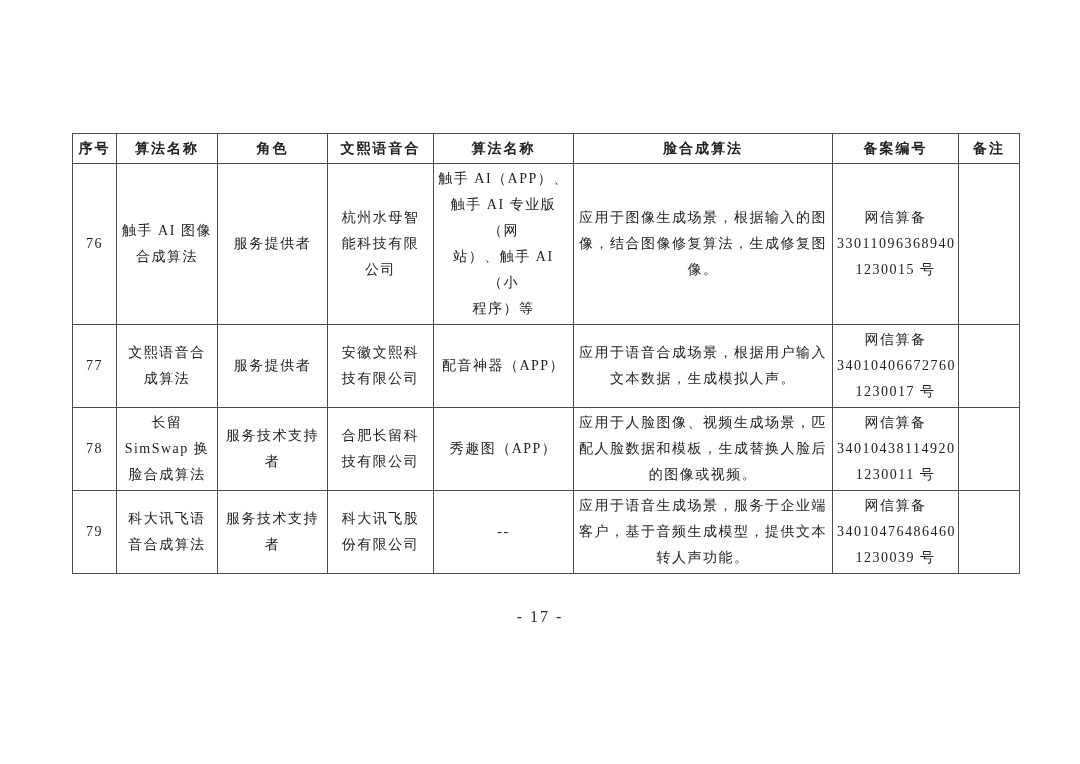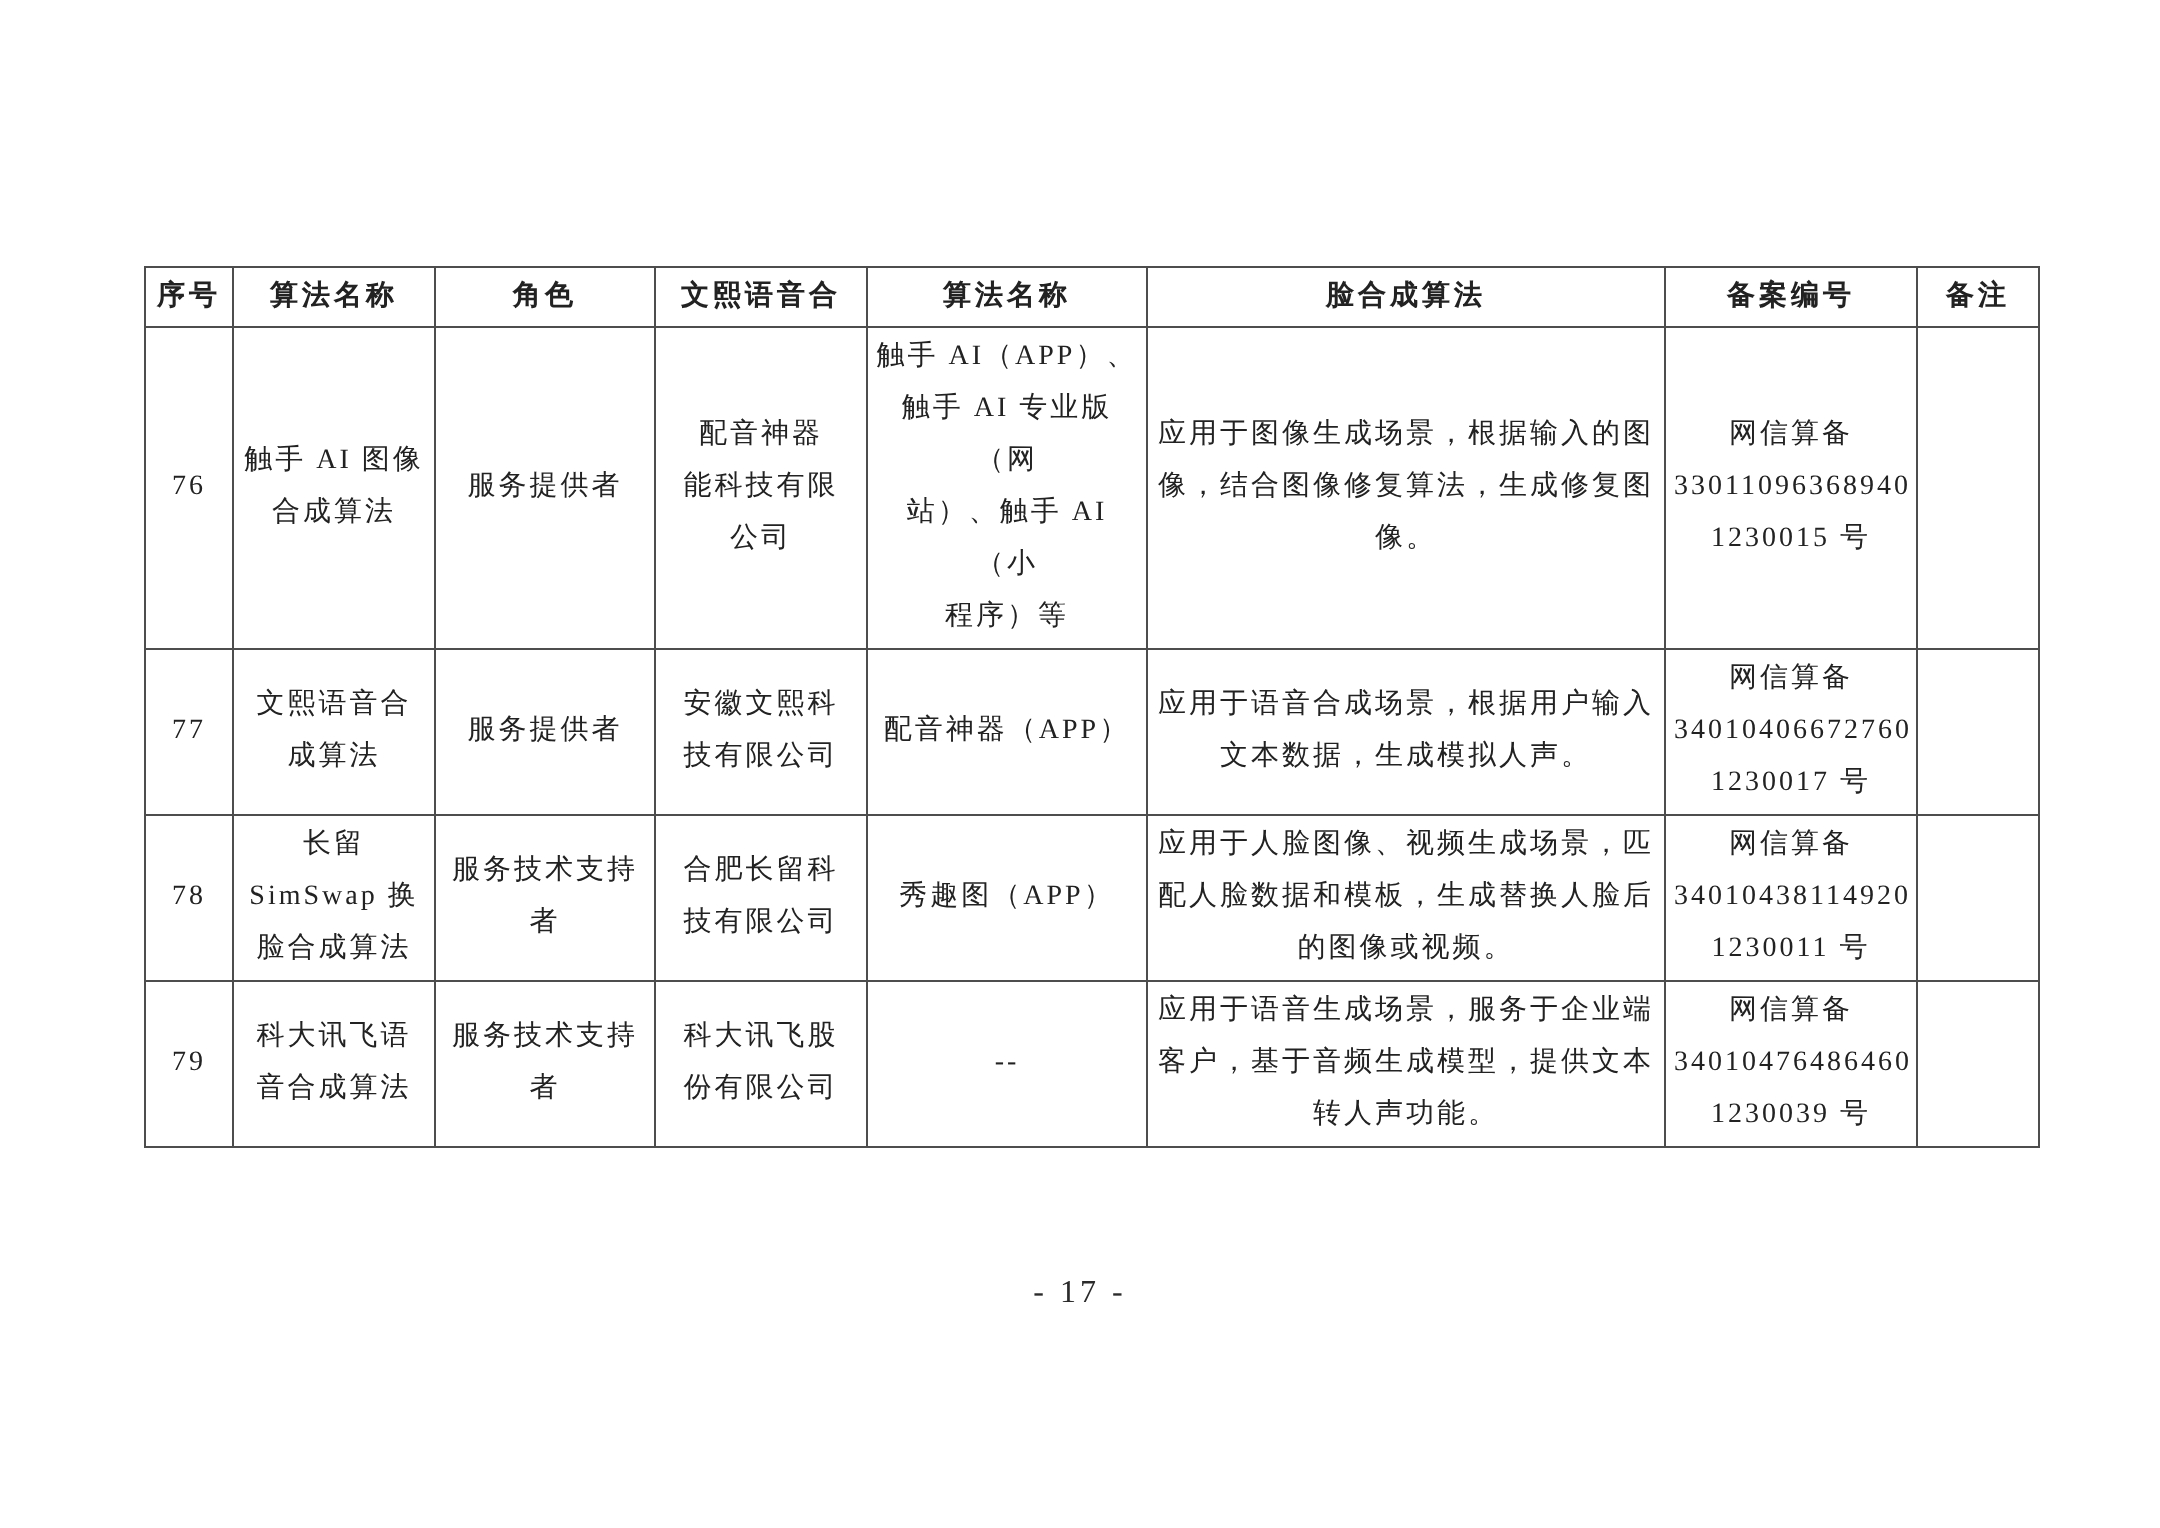--- a/index.html
+++ b/index.html
@@ -93,7 +93,7 @@
         <td class="c-alg">触手 AI 图像
 合成算法</td>
         <td class="c-role">服务提供者</td>
-        <td class="c-entity">配音神器
+        <td class="c-entity">杭州水母智
 能科技有限
 公司</td>
         <td class="c-product">触手 AI（APP）、

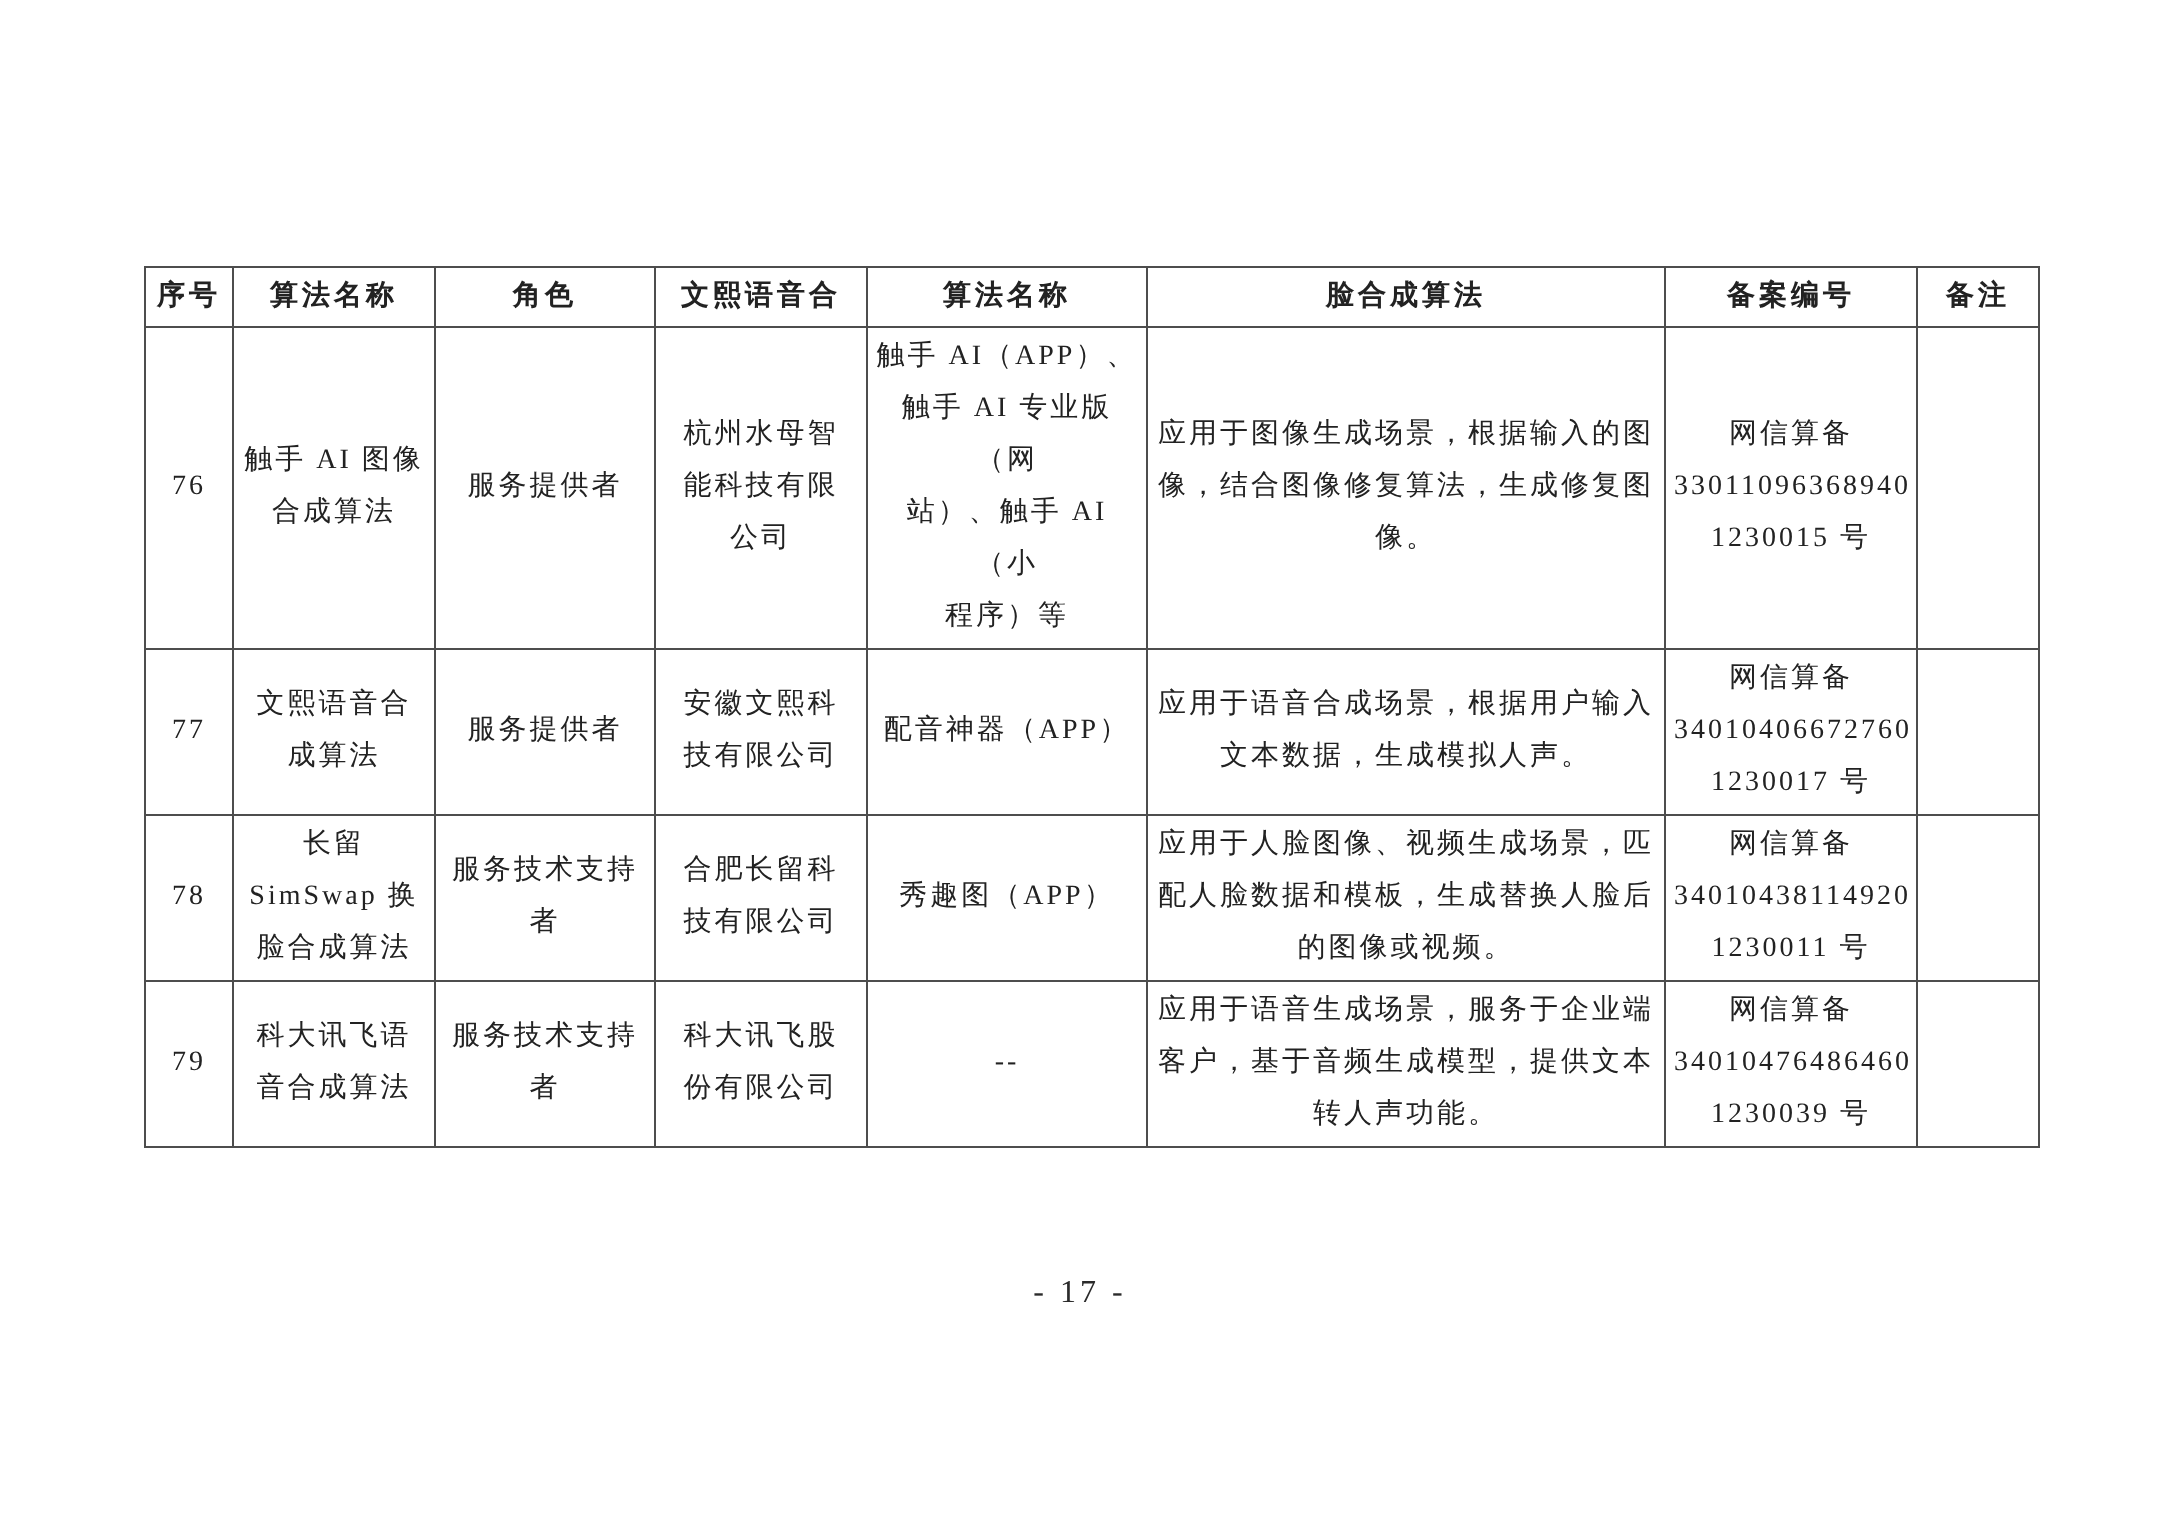--- a/index.html
+++ b/index.html
@@ -50,7 +50,7 @@
   td.c-reg { letter-spacing: 1px; padding: 2px 2px; margin-left: 16px; }
   .page-number {
     position: absolute;
-    top: 638px;
+    top: 608px;
     left: 0;
     width: 100%;
     text-align: center;

